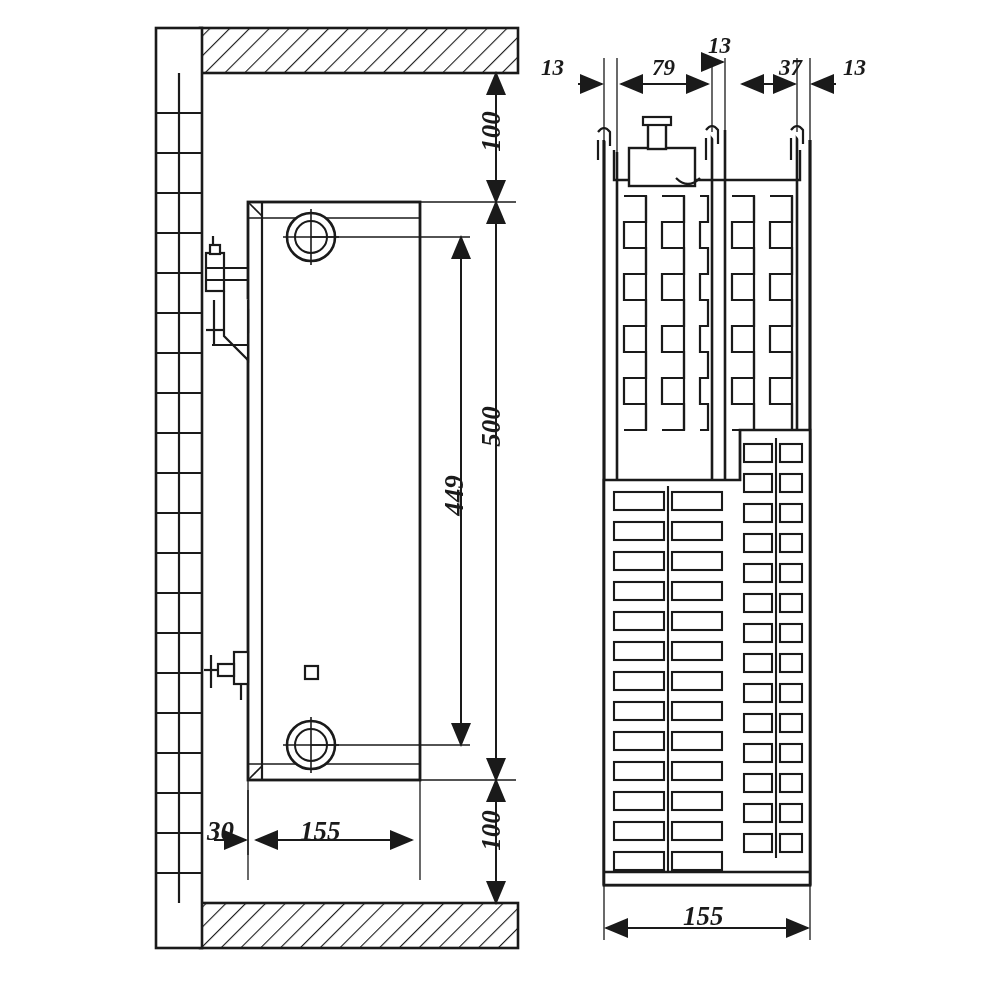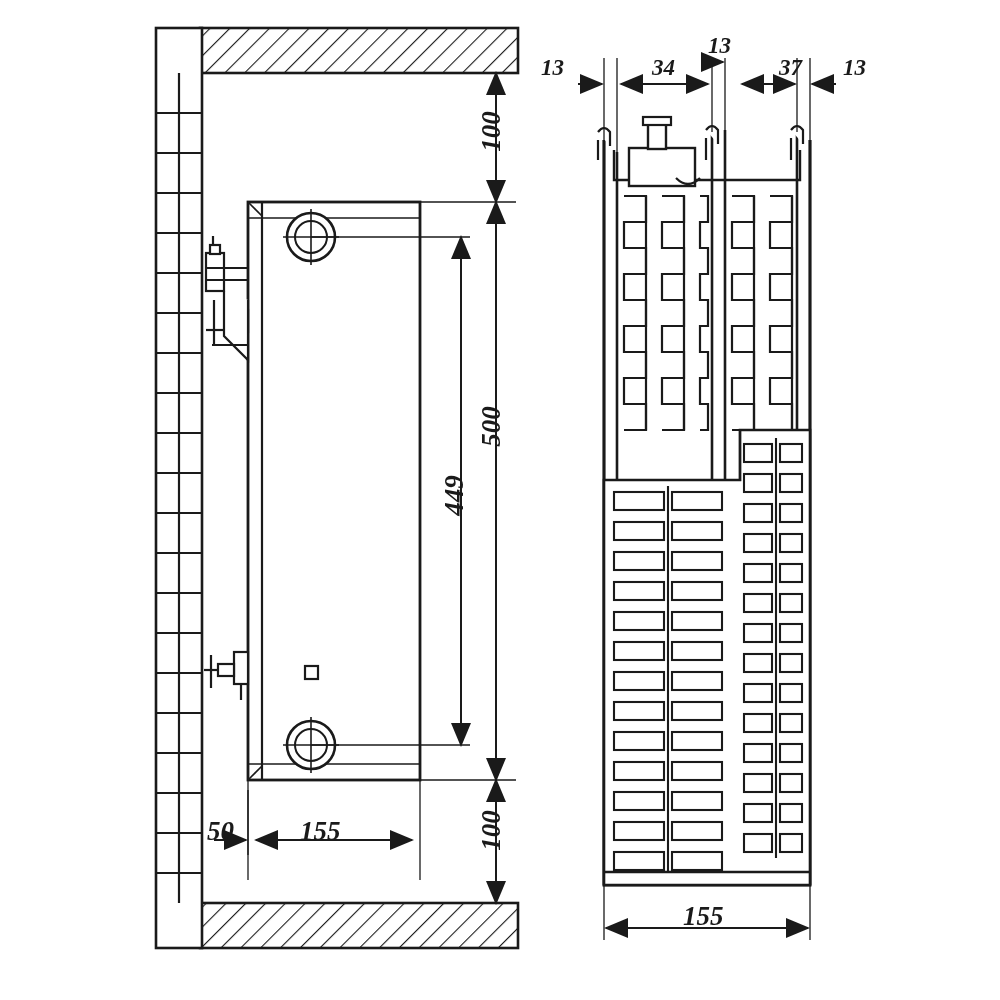--- a/index.html
+++ b/index.html
@@ -299,7 +299,7 @@
 
   <div class="dim-label sz-med" style="left:541px; top:56px;">13</div>
 
-  <div class="dim-label sz-med" style="left:652px; top:56px;">34</div>
+  <div class="dim-label sz-med" style="left:652px; top:56px;">79</div>
 
   <div class="dim-label sz-med" style="left:708px; top:34px;">13</div>
 

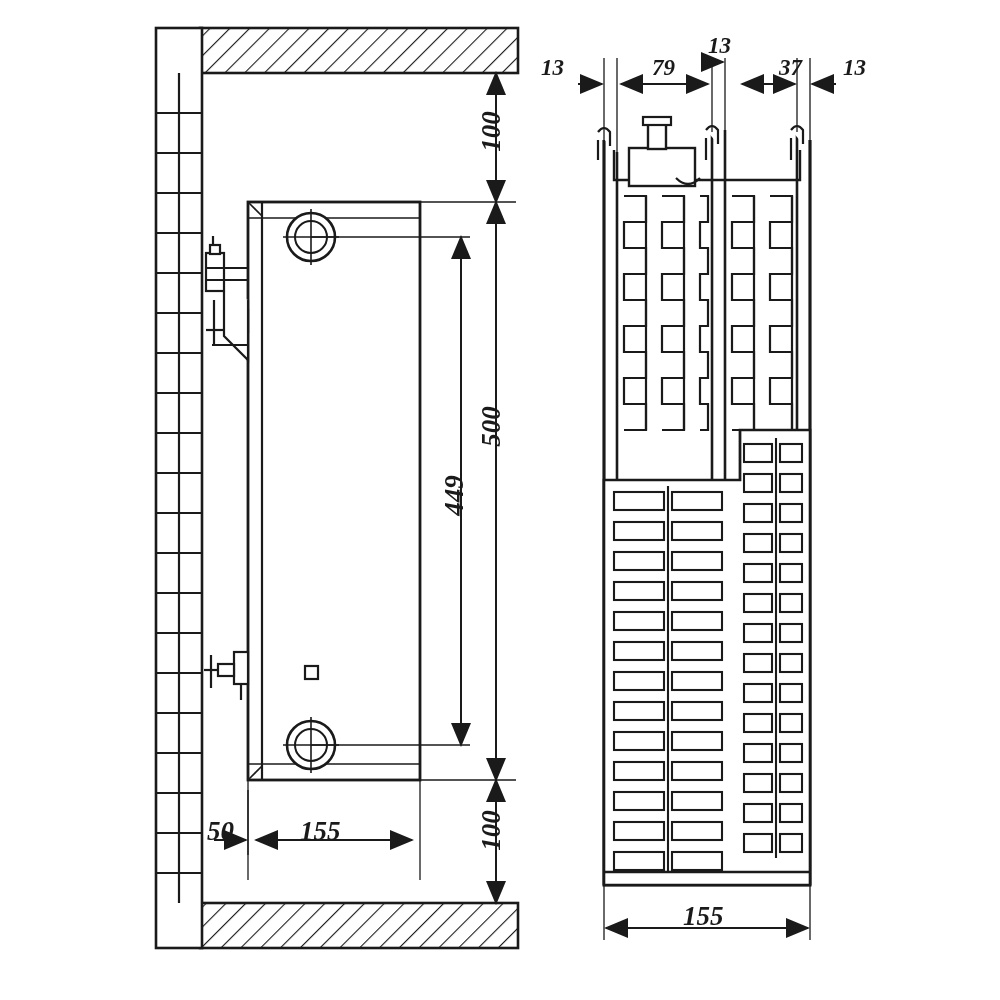--- a/index.html
+++ b/index.html
@@ -293,7 +293,7 @@
 
   <div class="dim-label vert sz-big" style="left:471px; top:817px;">100</div>
 
-  <div class="dim-label sz-big" style="left:207px; top:818px;">50</div>
+  <div class="dim-label sz-big" style="left:207px; top:818px;">30</div>
 
   <div class="dim-label sz-big" style="left:300px; top:818px;">155</div>
 

